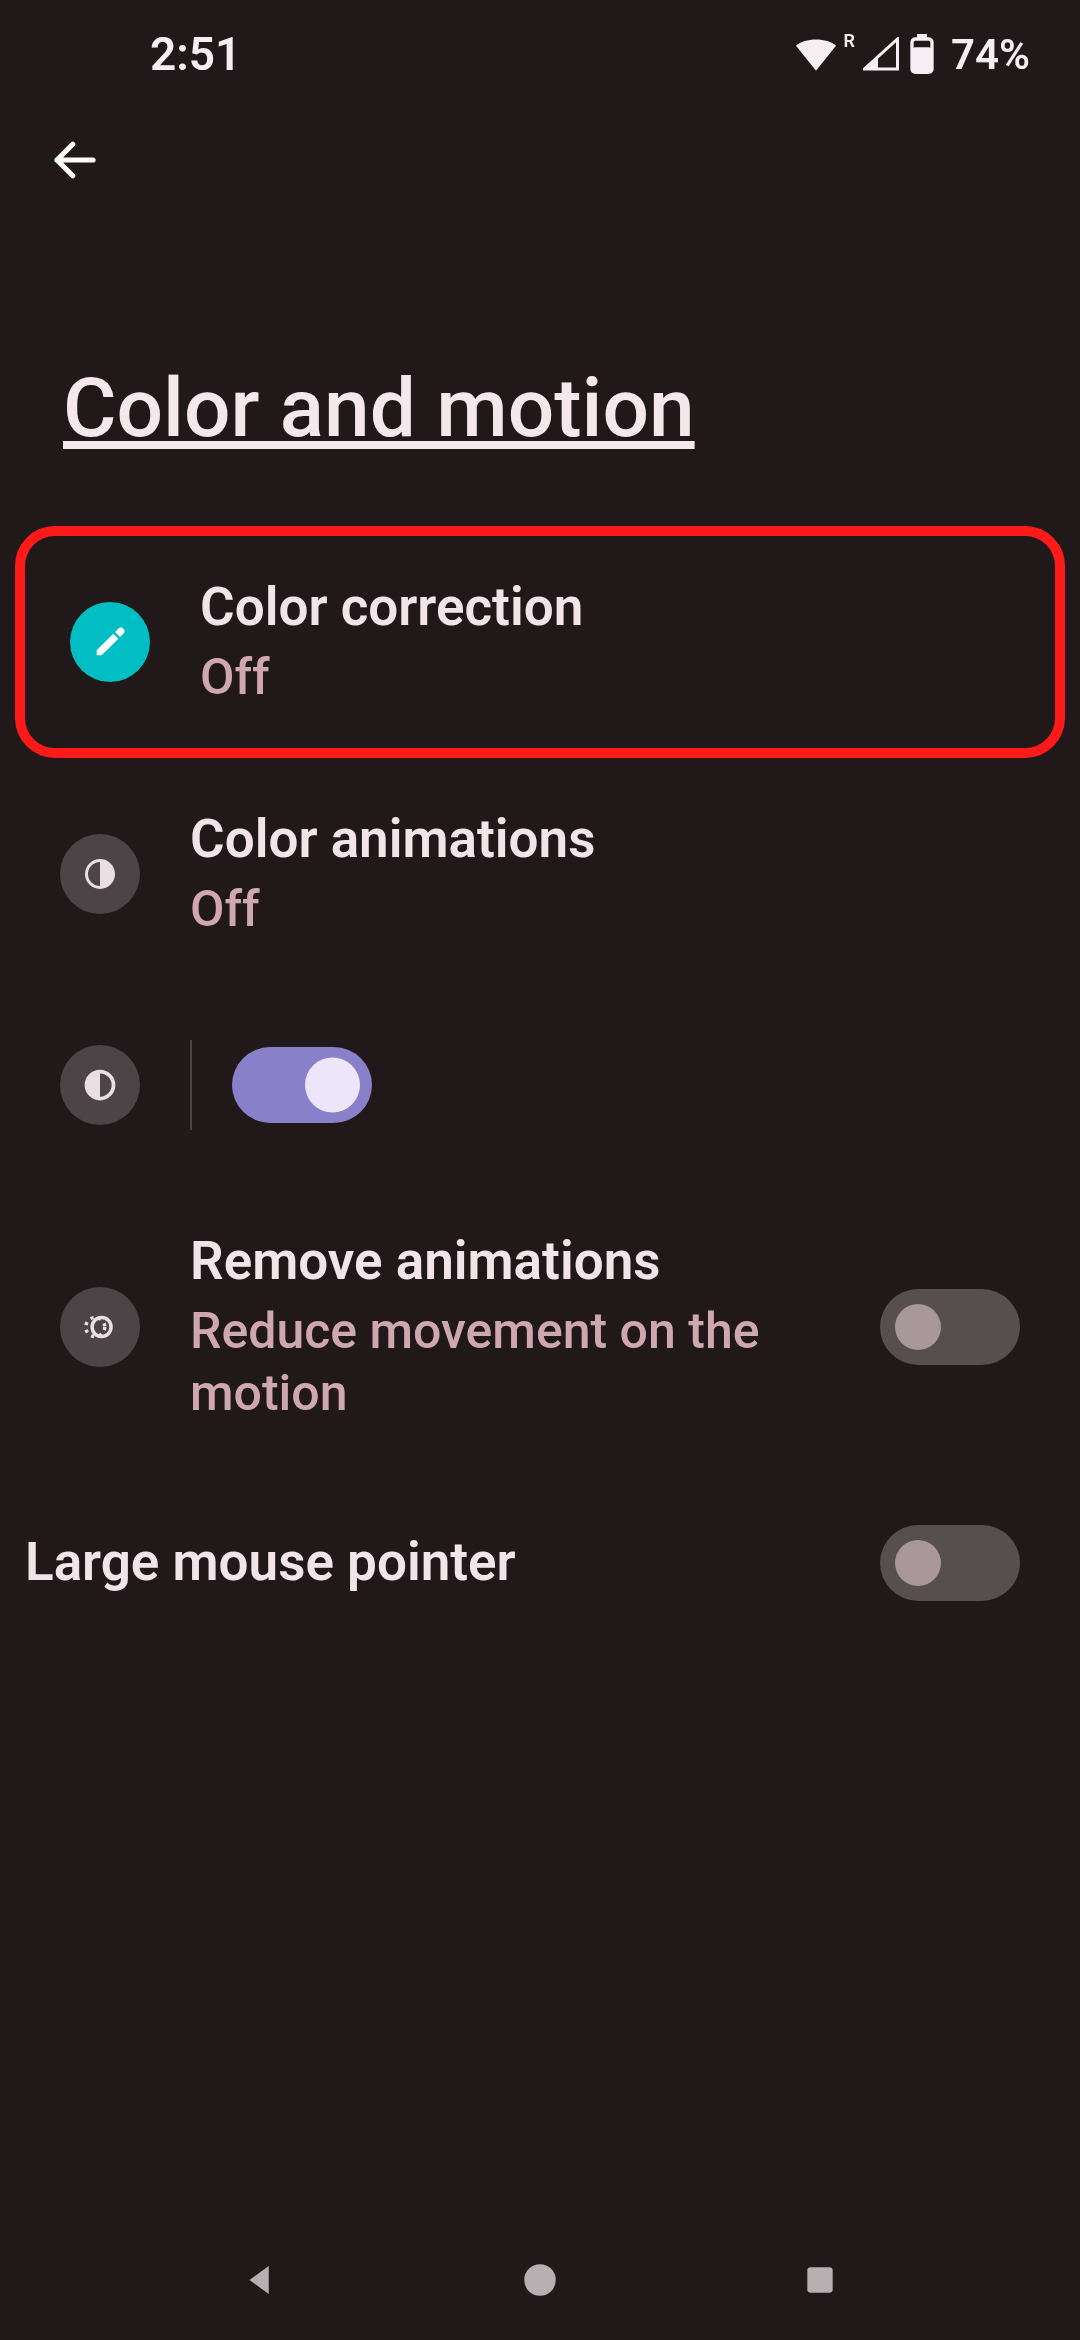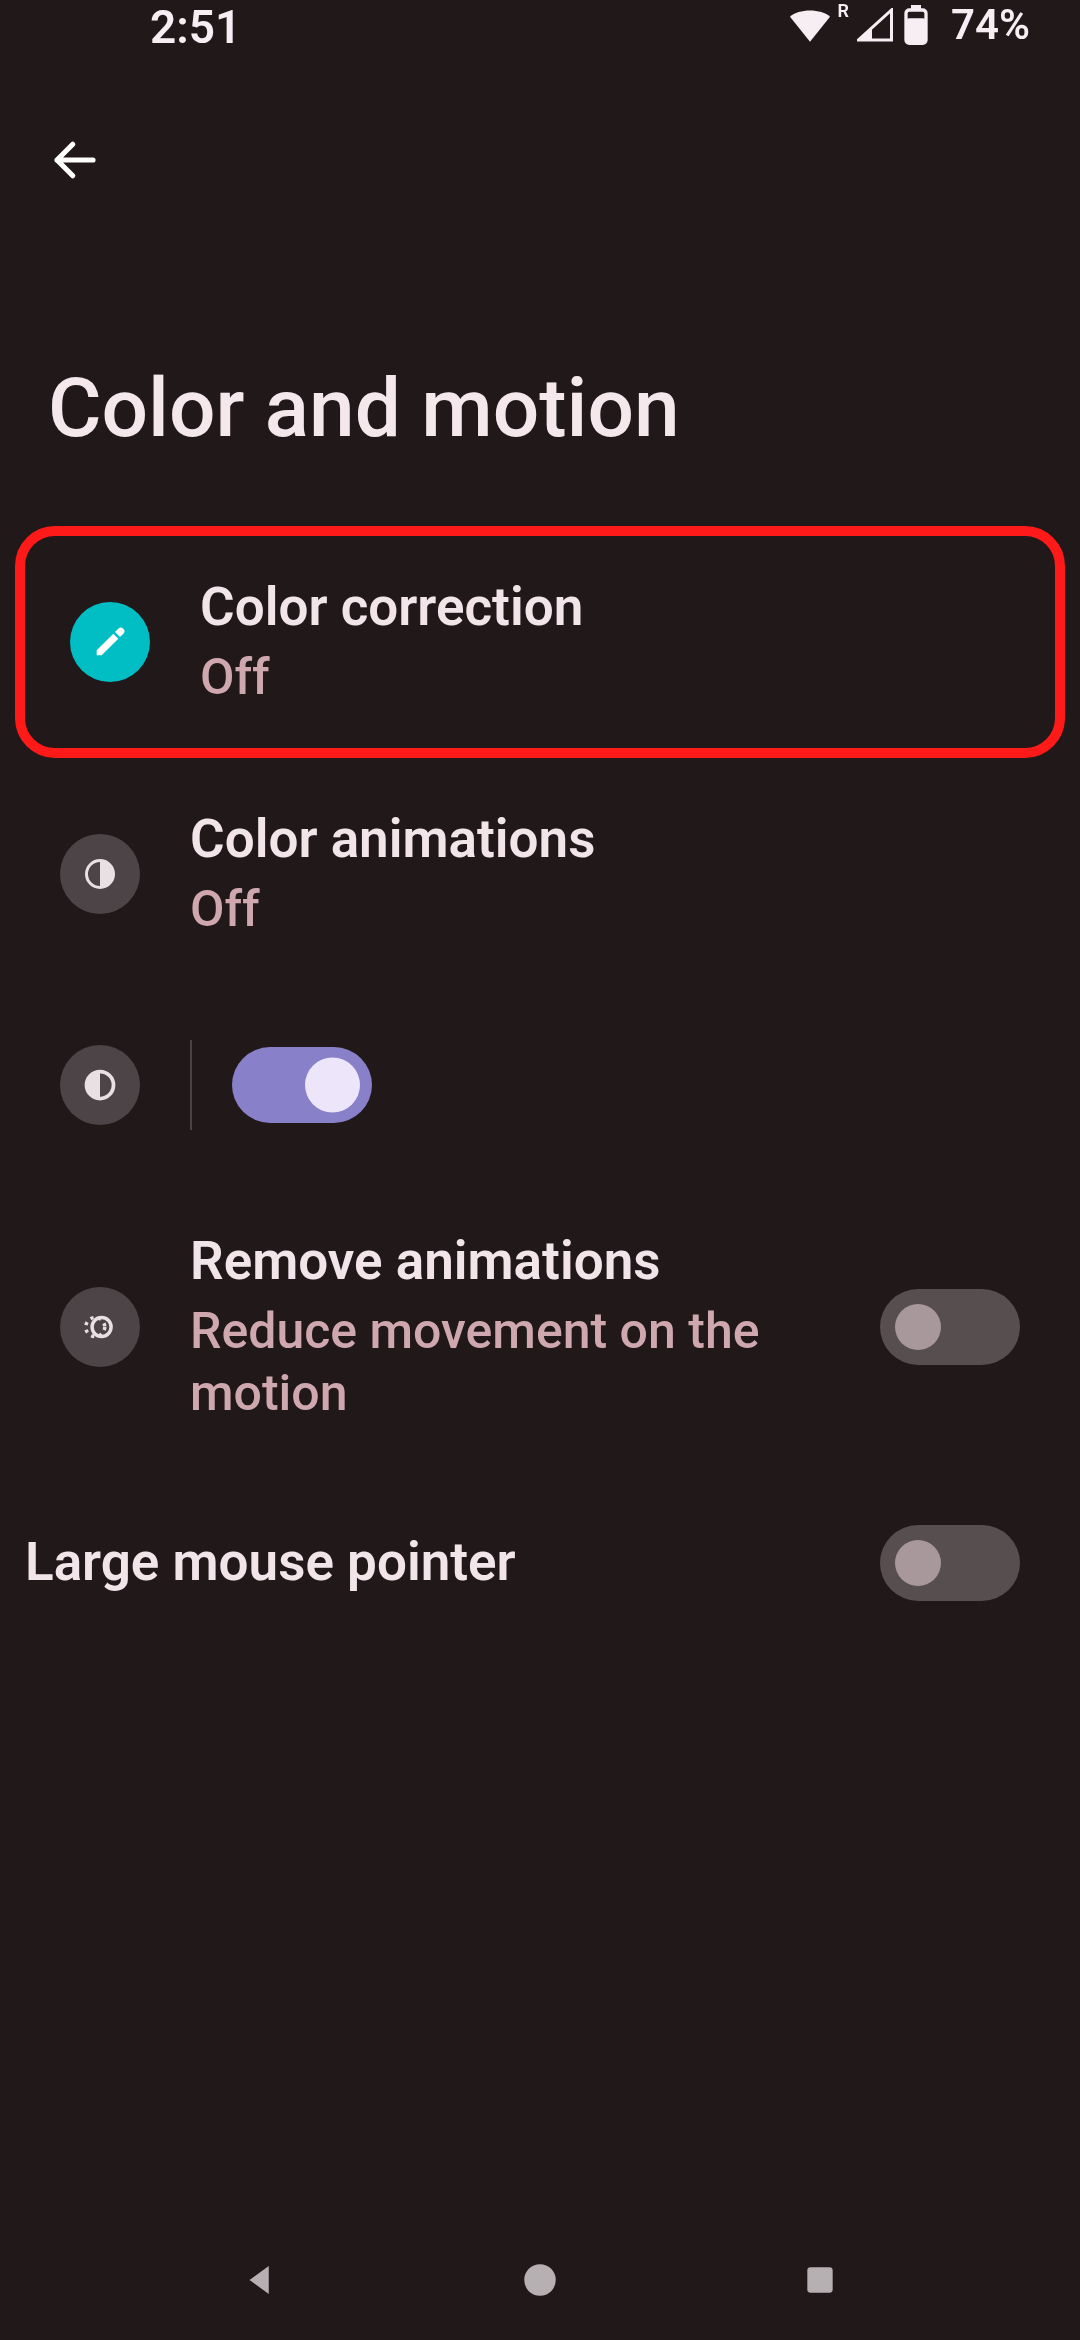--- a/index.html
+++ b/index.html
@@ -25,9 +25,9 @@
   .status-bar {
     height: 100px;
     display: flex;
-    align-items: flex-start;
+    align-items: center;
     justify-content: space-between;
-    padding: 0 50px 0 150px;
+    padding: 8px 50px 0 150px;
     color: #f7eef3;
   }
   .status-left {

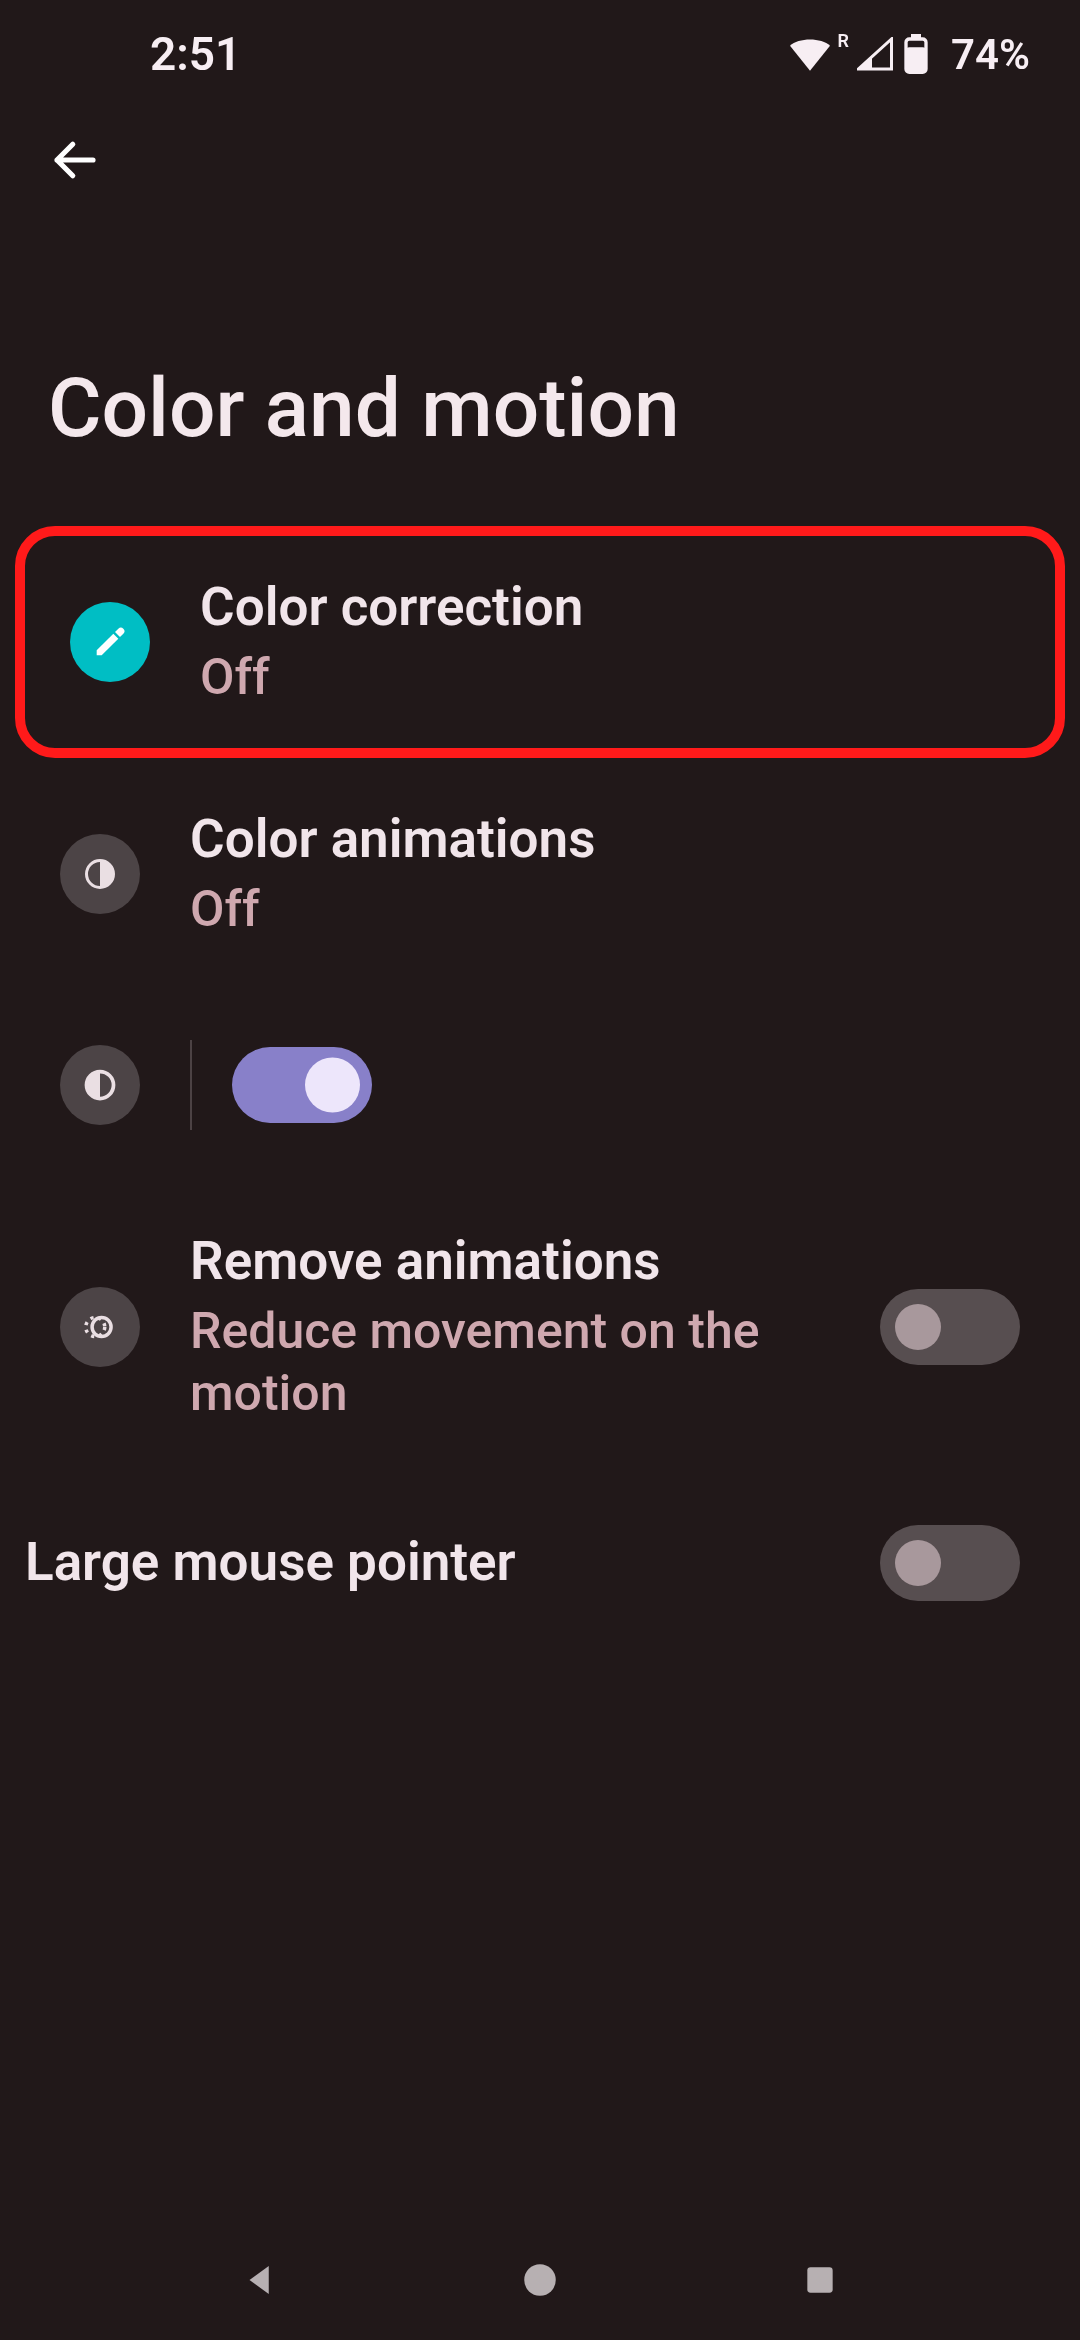--- a/index.html
+++ b/index.html
@@ -42,7 +42,7 @@
     font-weight: 600;
   }
   .status-right svg { display: block; }
-  .status-battery-text { margin-left: 12px; }
+  .status-battery-text { margin-left: 6px; }
 
   
   .back-row {

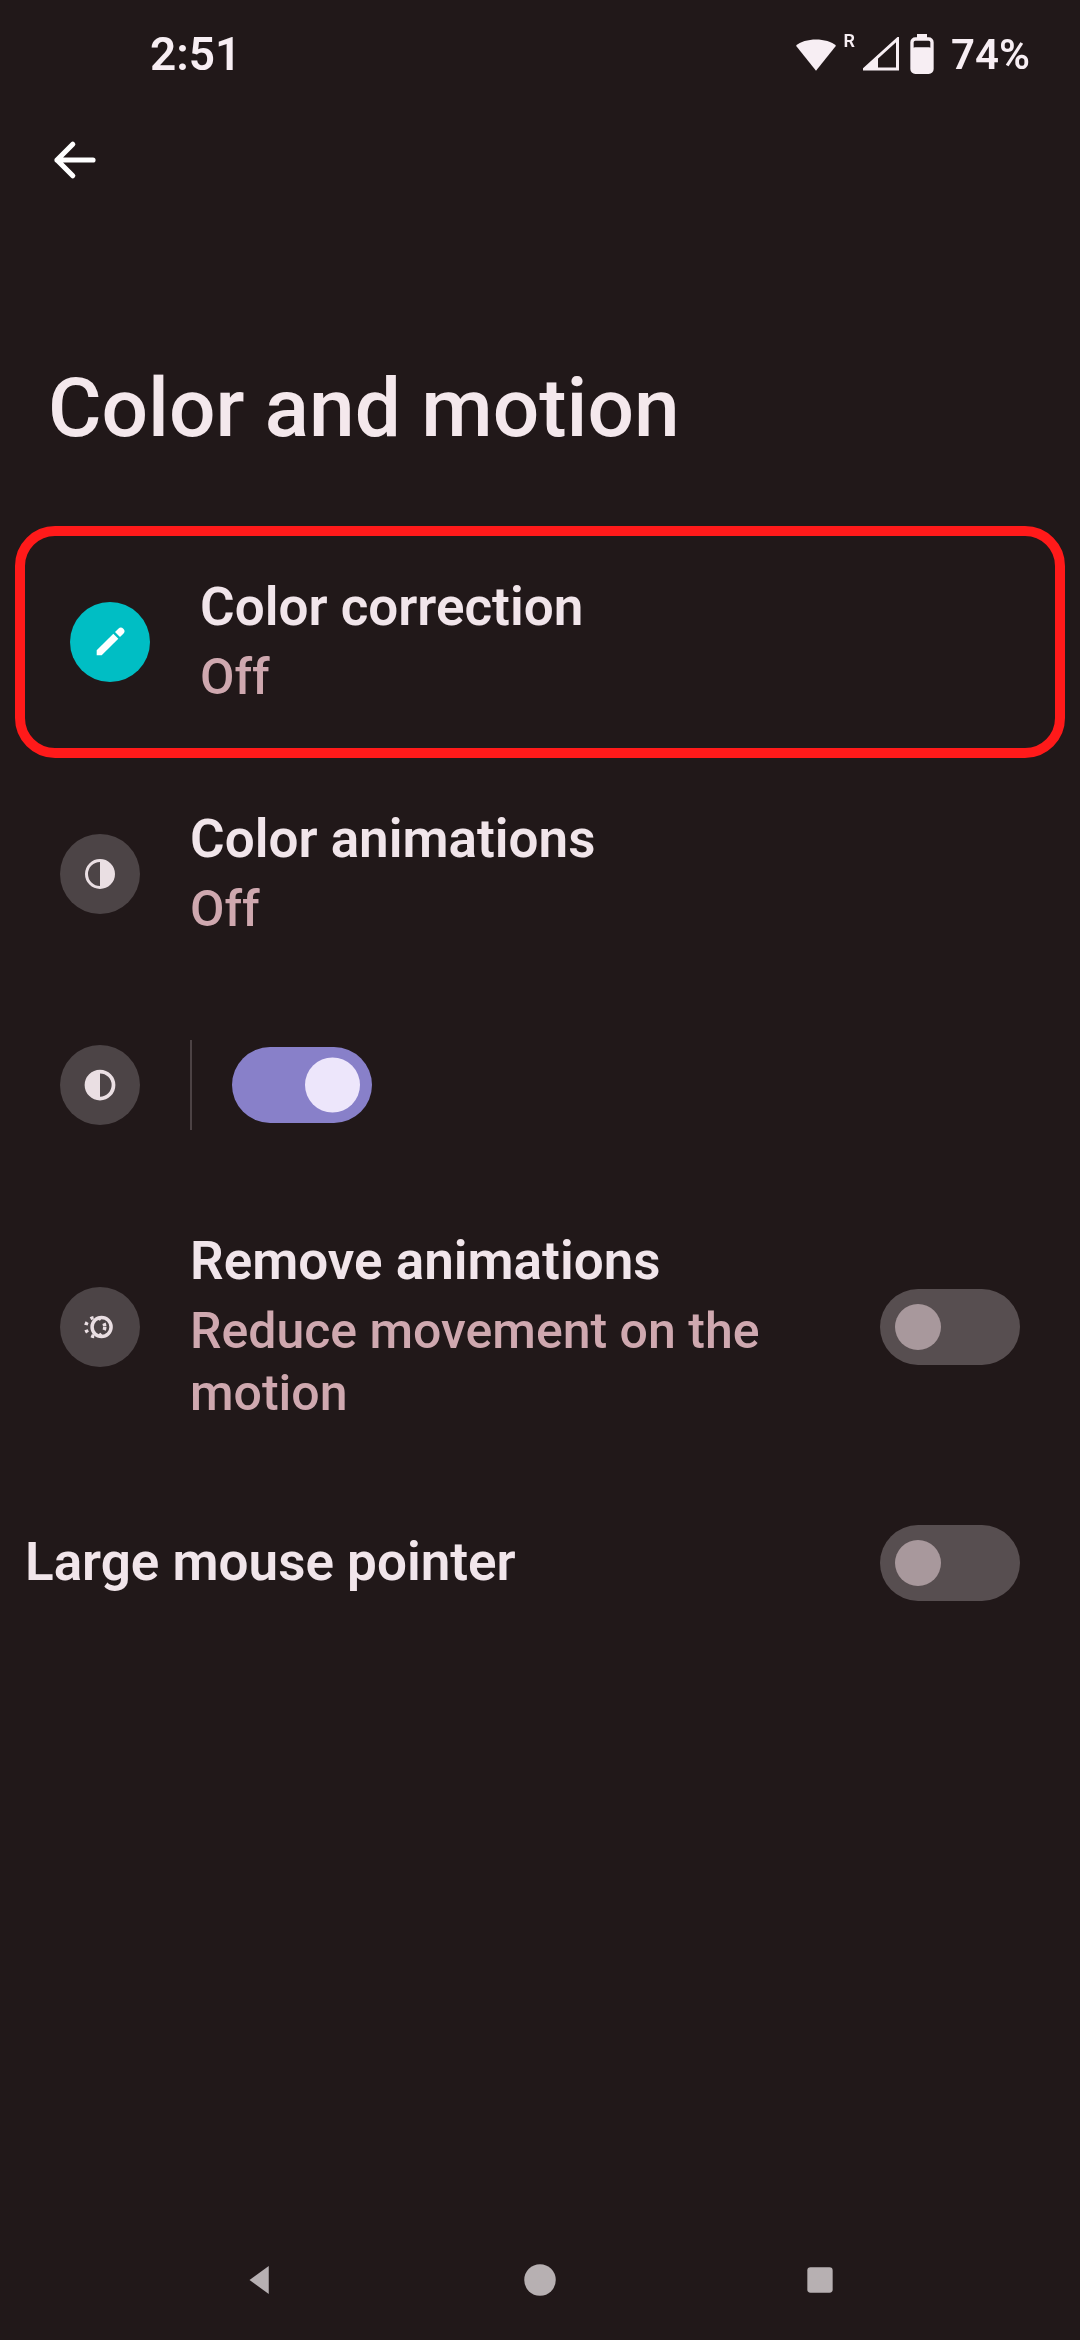--- a/index.html
+++ b/index.html
@@ -66,7 +66,8 @@
     font-size: 82px;
     font-weight: 500;
     color: #f4e8ec;
-    padding: 140px 70px 70px 48px;
+    padding: 140px 70px 70px 63px;
+    text-decoration: underline;
   }
 
   

